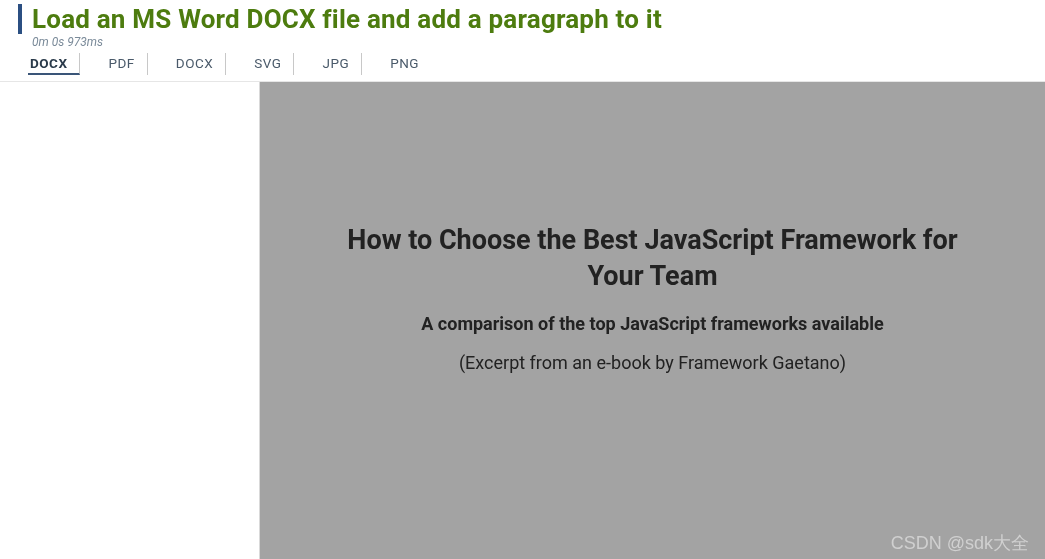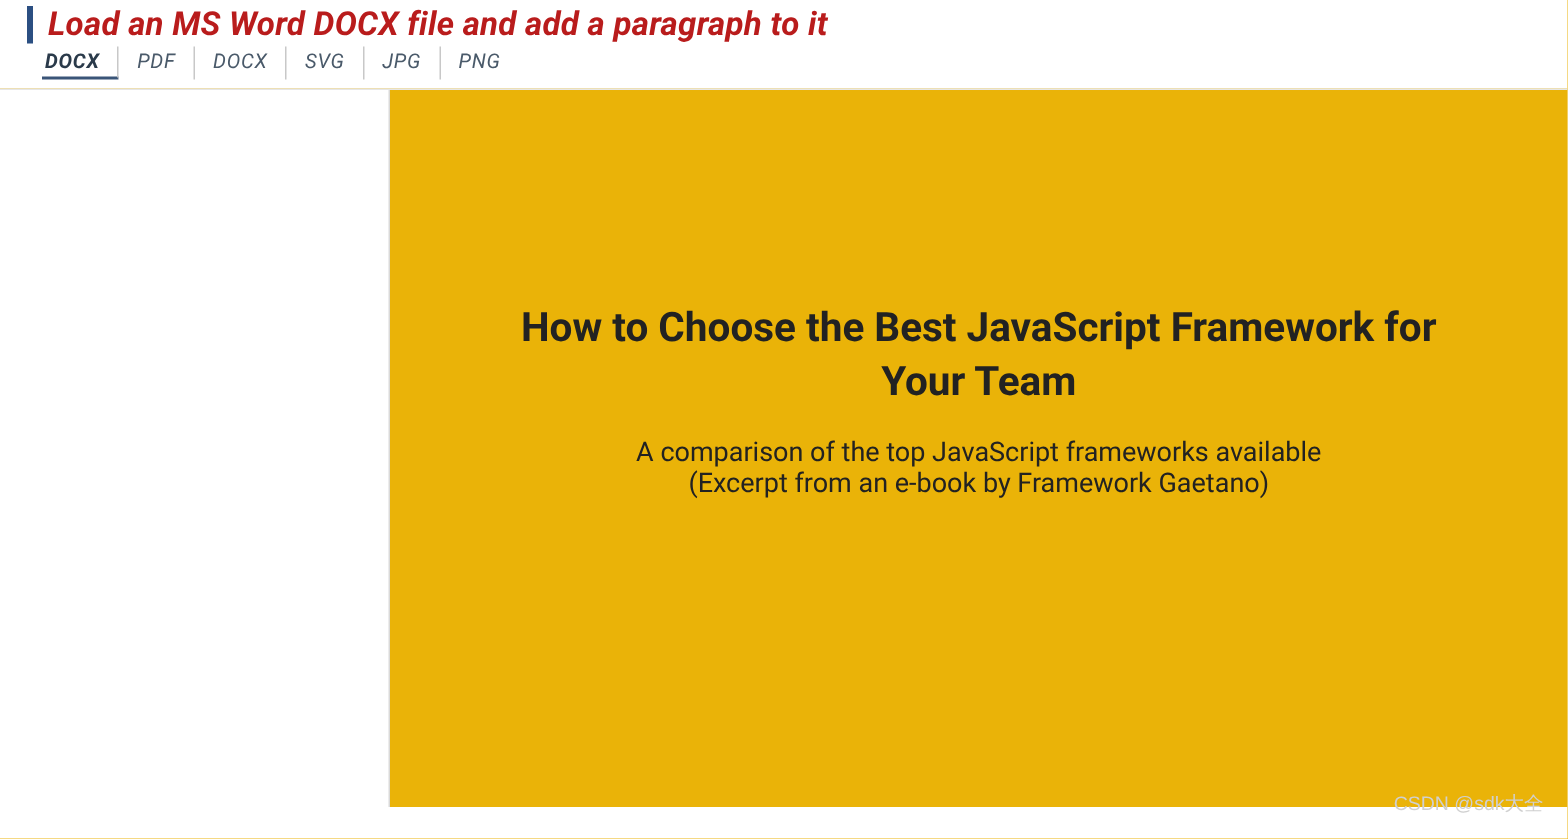--- a/index.html
+++ b/index.html
@@ -22,11 +22,10 @@
       margin-bottom: 2px;
     }
     .title-text {
-      font-size: 22px;
+      font-size: 26px;
       font-weight: 700;
-      color: #b91c1c;
+      color: #4d7c0f;
       letter-spacing: 0.2px;
-      font-style: italic;
     }
     .timing {
       font-style: italic;

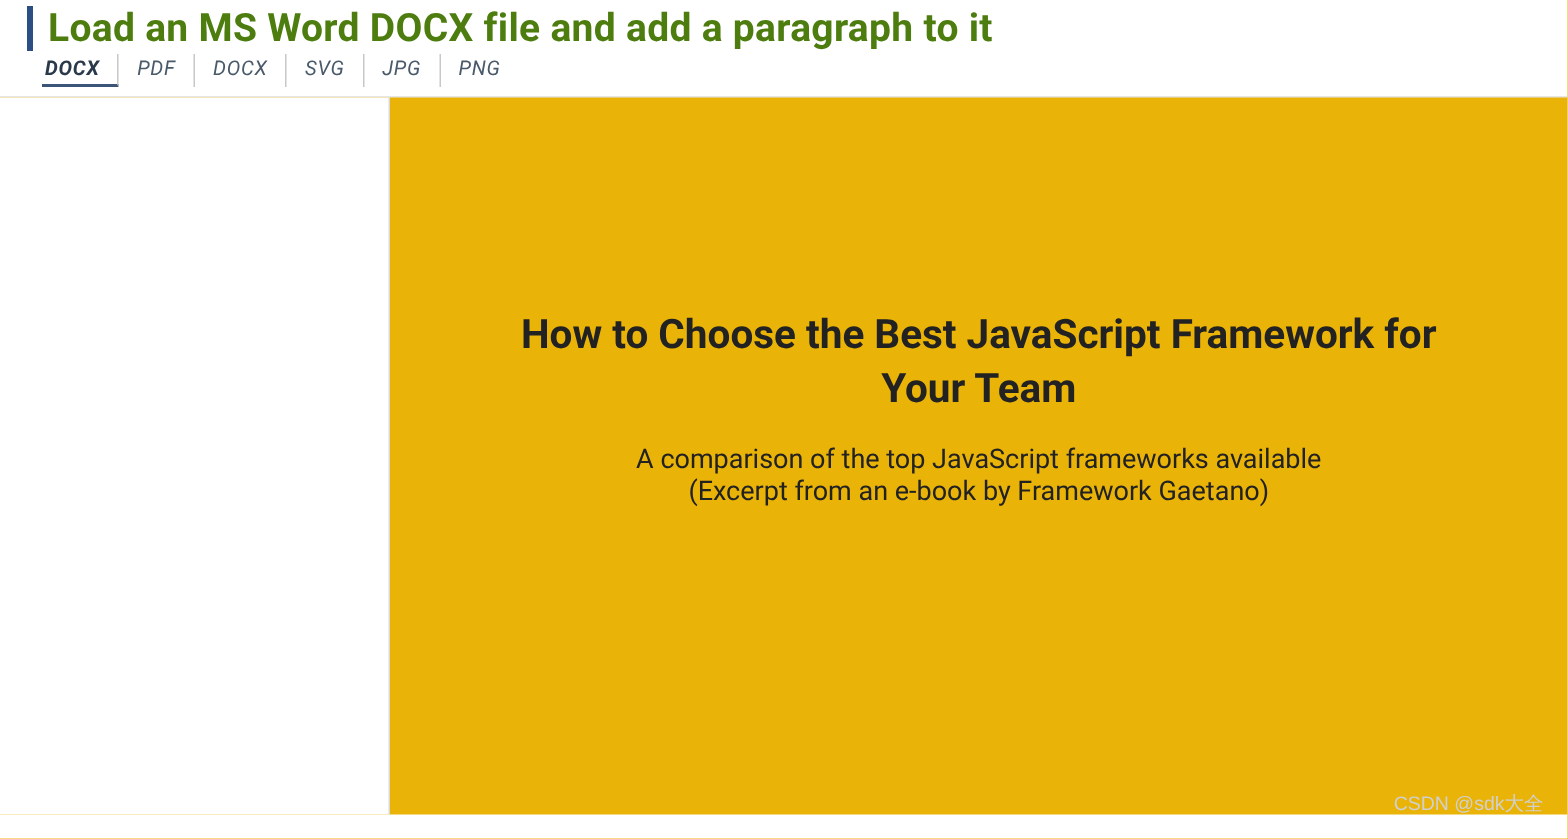--- a/index.html
+++ b/index.html
@@ -110,6 +110,7 @@
   <div class="title-bar">
     <span class="title-text">Load an MS Word DOCX file and add a paragraph to it</span>
   </div>
+  <div class="timing">0m 0s 973ms</div>
   <div class="tabs">
     <div class="tab active">DOCX</div>
     <div class="tab">PDF</div>

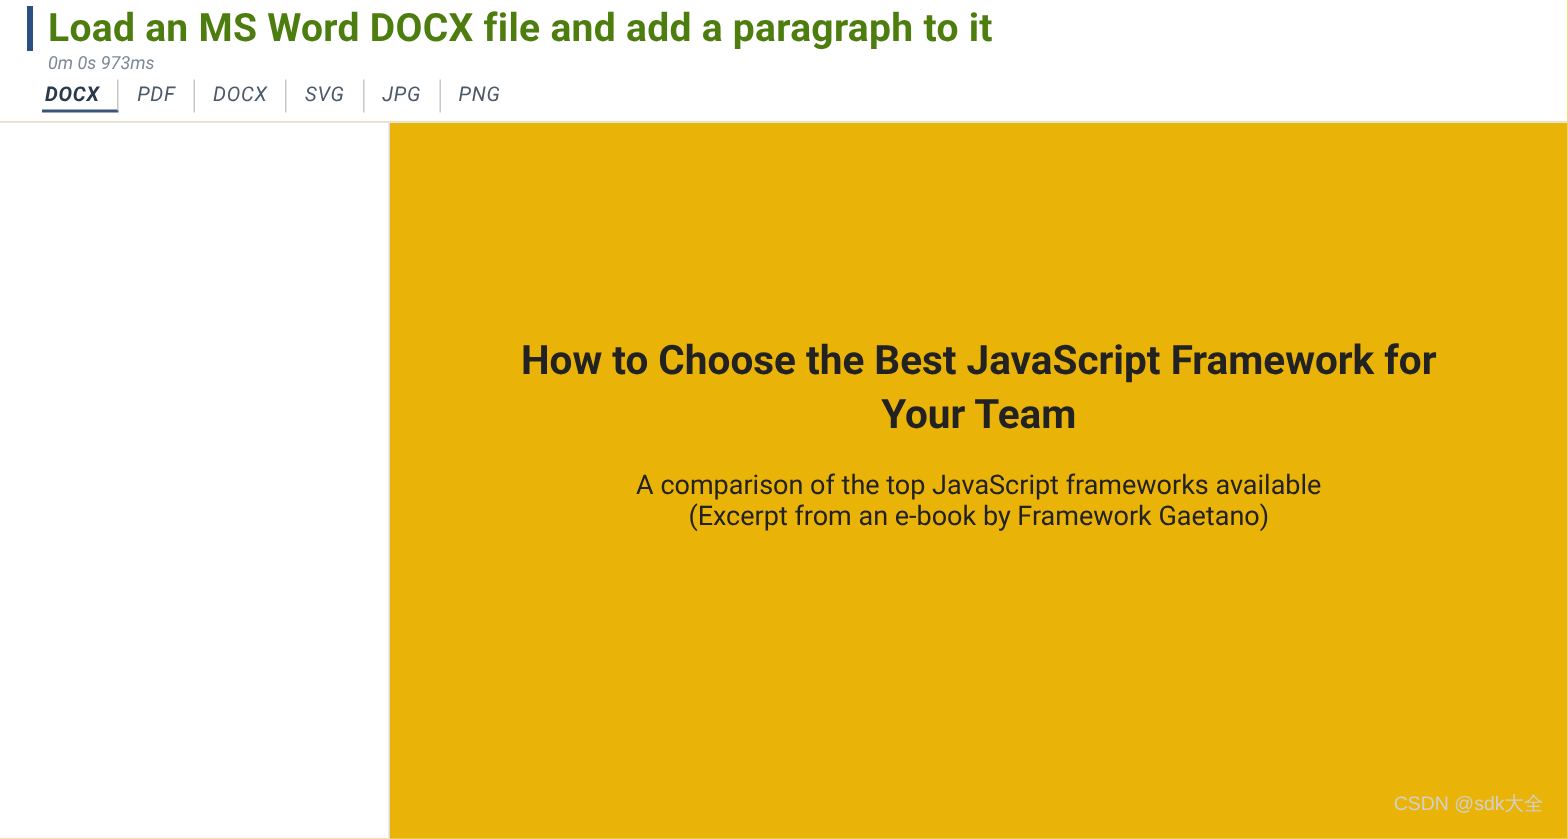--- a/index.html
+++ b/index.html
@@ -37,12 +37,11 @@
     }
     .tabs {
       display: flex;
-      gap: 0;
+      gap: 16px;
       padding-left: 10px;
       font-size: 13.5px;
       color: #4a5a6a;
       letter-spacing: 0.5px;
-      font-style: italic;
     }
     .tab {
       padding: 2px 12px 4px 12px;

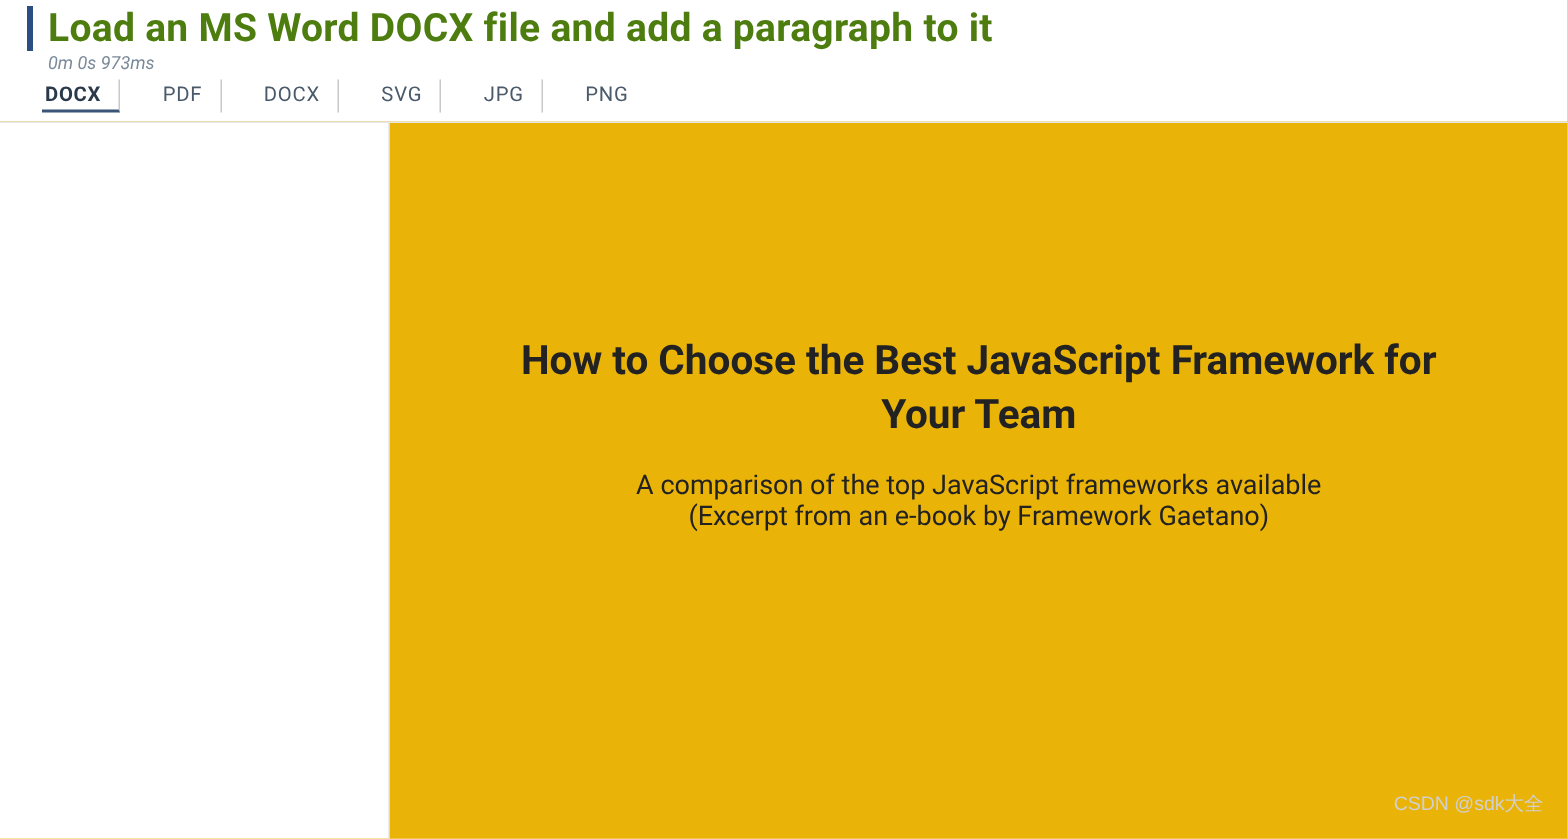--- a/index.html
+++ b/index.html
@@ -62,7 +62,7 @@
       margin-top: 6px;
       display: flex;
       height: calc(100% - 80px);
-      background: #eab308;
+      background: #a3a3a3;
     }
     .thumbnail-pane {
       width: 260px;

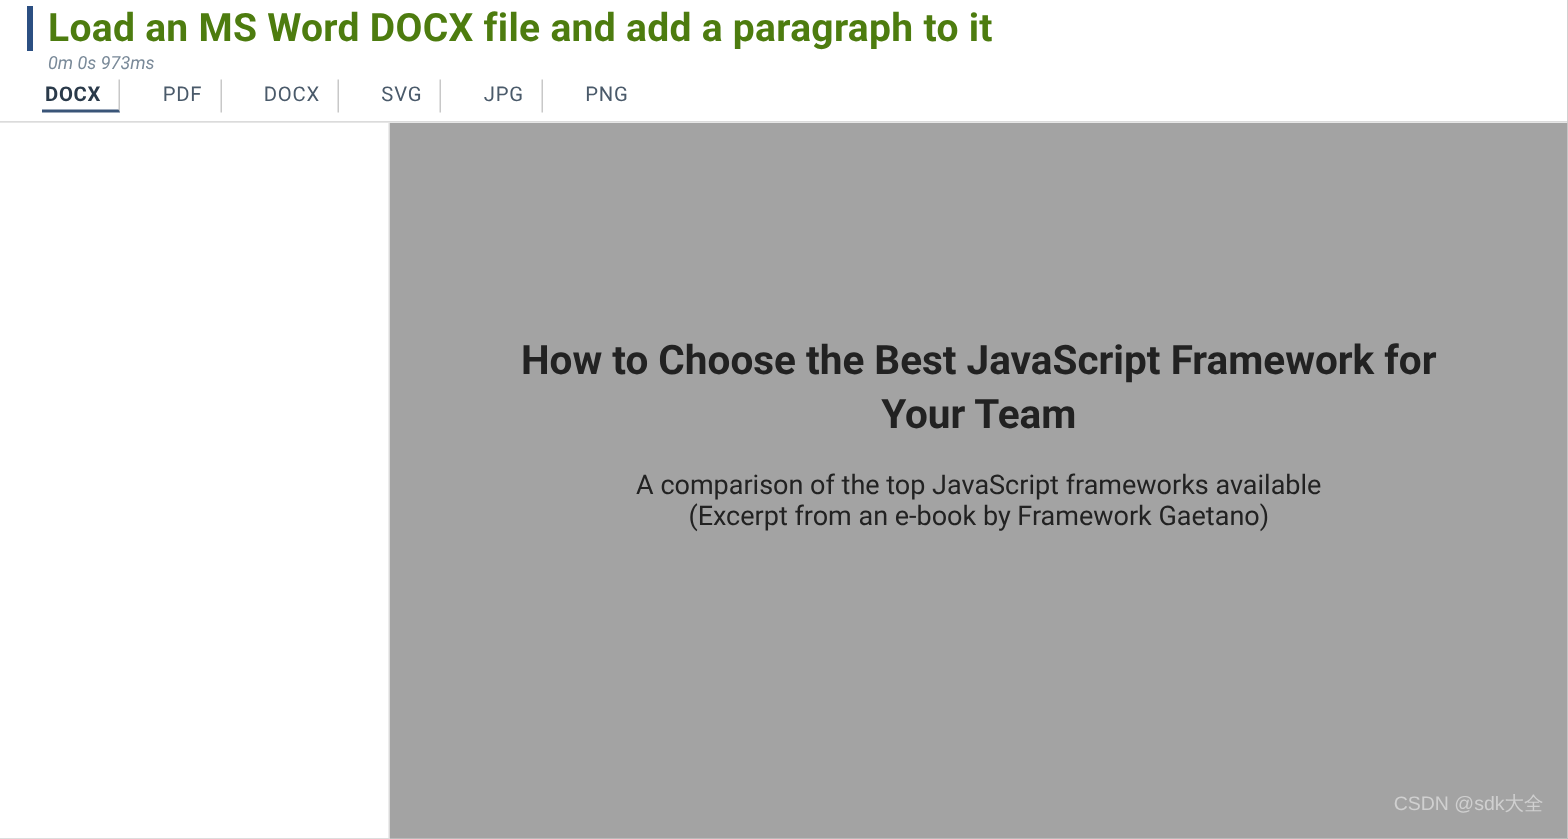--- a/index.html
+++ b/index.html
@@ -85,8 +85,9 @@
     }
     .doc-subtitle {
       font-size: 18px;
-      font-weight: 400;
+      font-weight: 700;
       color: #222;
+      margin-bottom: 18px;
     }
     .doc-excerpt {
       font-size: 18px;

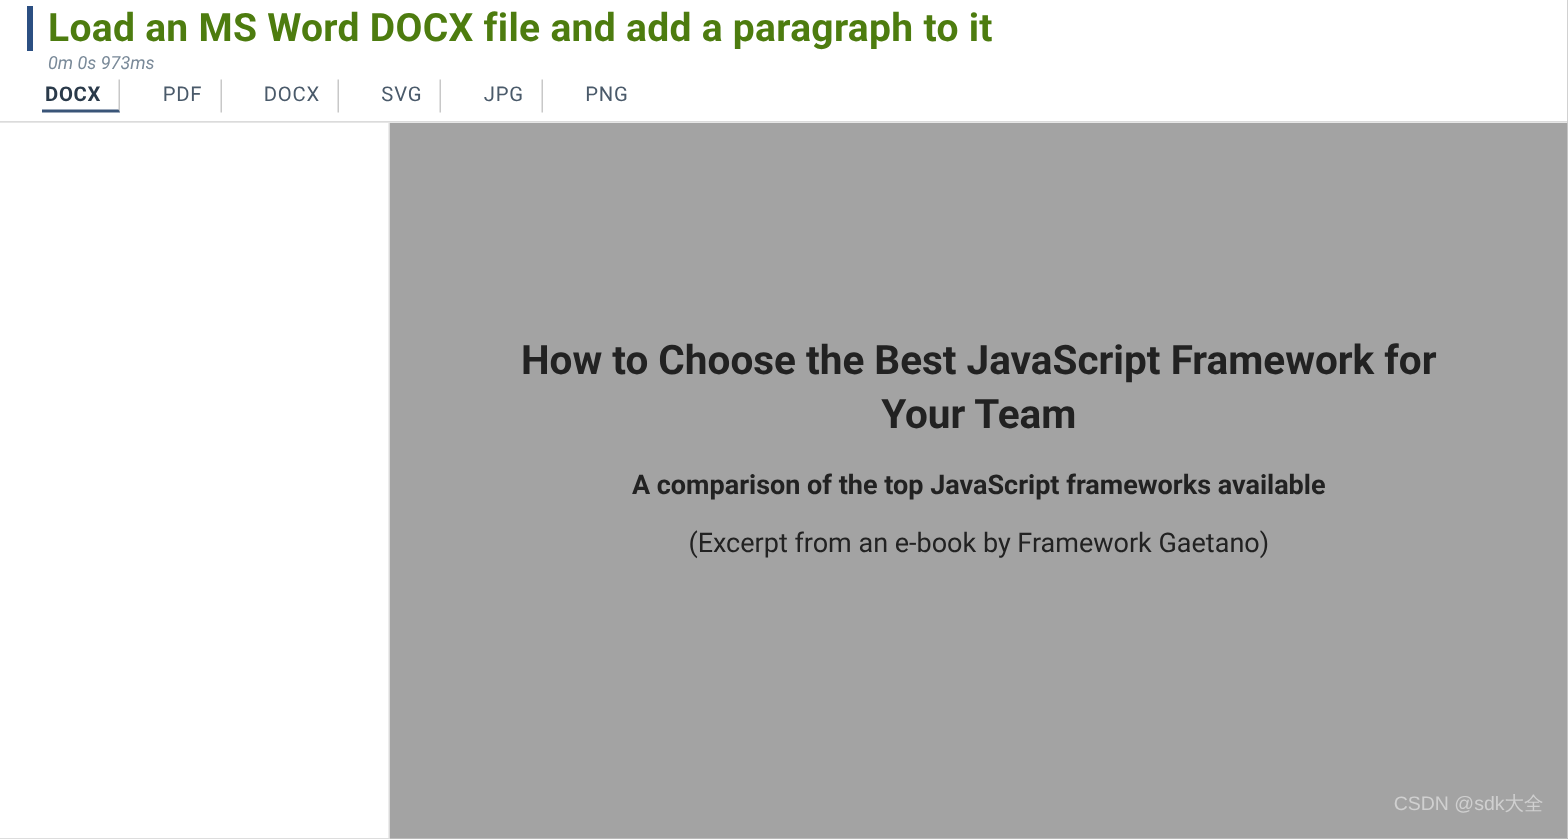--- a/index.html
+++ b/index.html
@@ -96,9 +96,9 @@
     }
     .watermark {
       position: absolute;
-      bottom: 14px;
+      bottom: 4px;
       right: 16px;
-      font-size: 13px;
+      font-size: 18px;
       color: #d0d0d0;
       font-family: sans-serif;
     }

